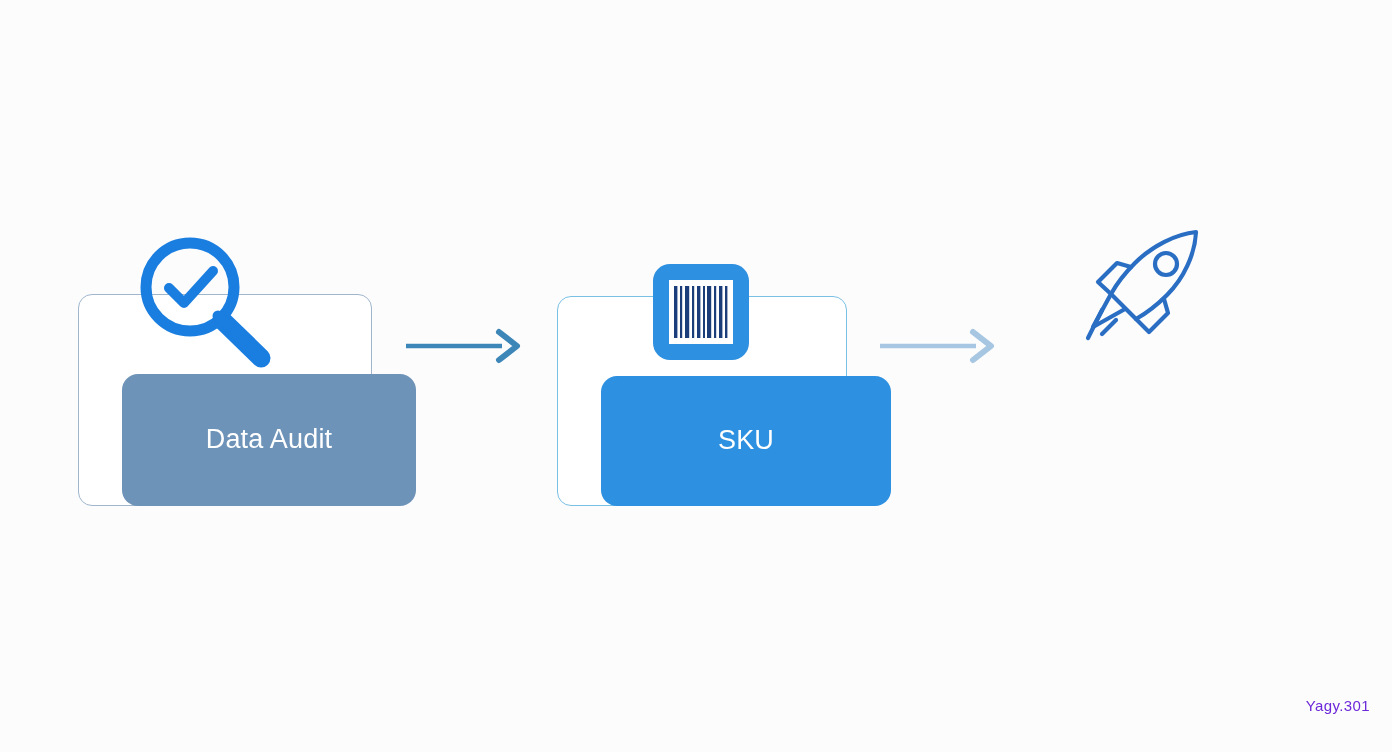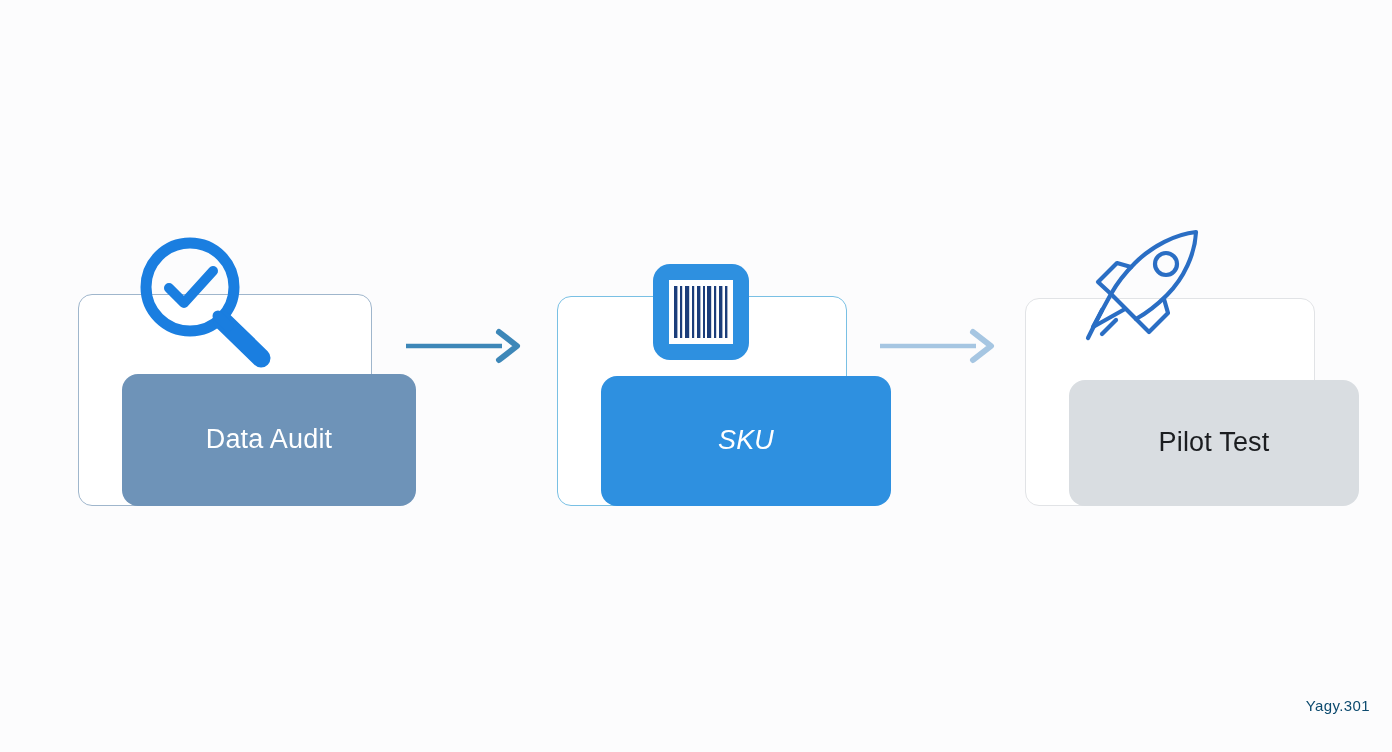--- a/index.html
+++ b/index.html
@@ -70,7 +70,6 @@
     background: #2e90e0;
     color: #ffffff;
     font-size: 27px;
-    font-style: italic;
   }
 
   

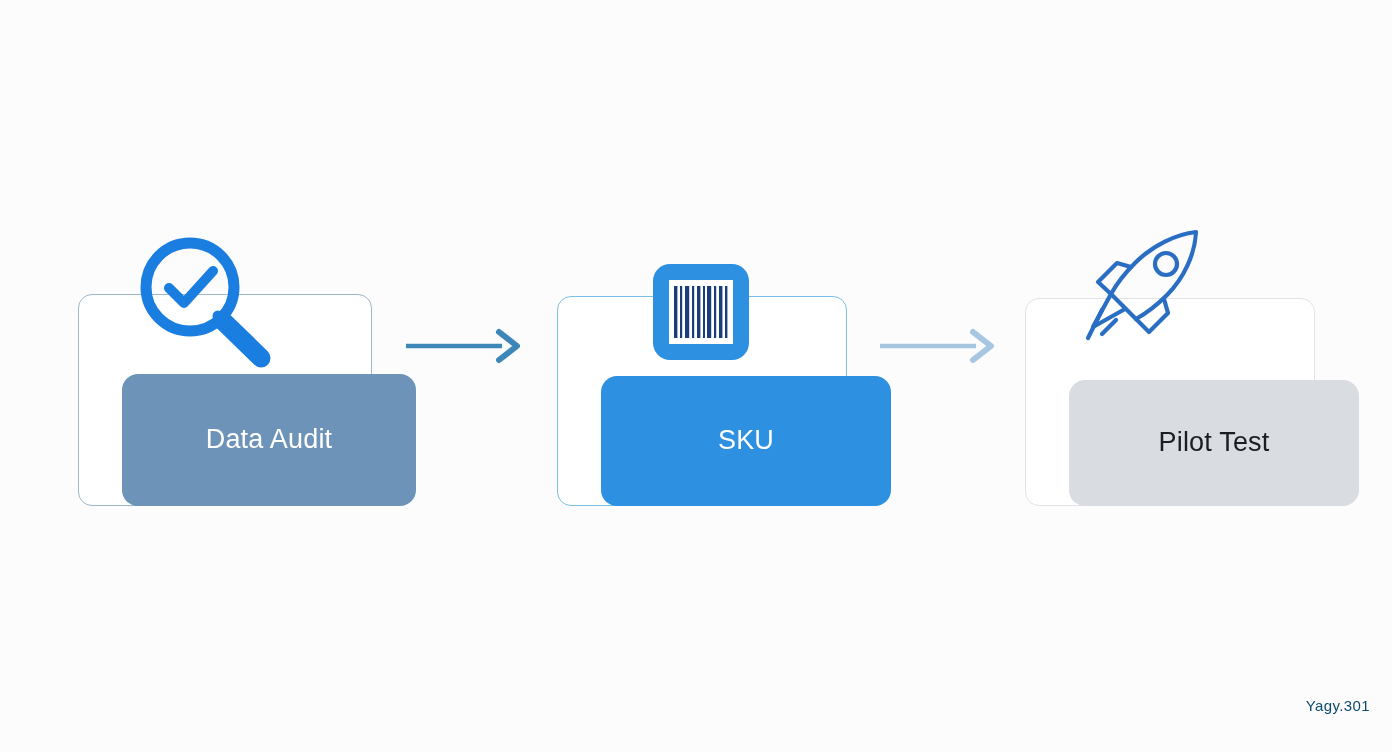--- a/index.html
+++ b/index.html
@@ -171,10 +171,6 @@
     </svg>
   </div>
 
-  <div class="card" id="card-pilot">
-    <div class="card-frame"></div>
-    <div class="card-footer">Pilot Test</div>
-  </div>
 
   <div class="card-icon" id="icon-rocket">
     <svg viewBox="0 0 132 126" width="132" height="126" xmlns="http://www.w3.org/2000/svg">

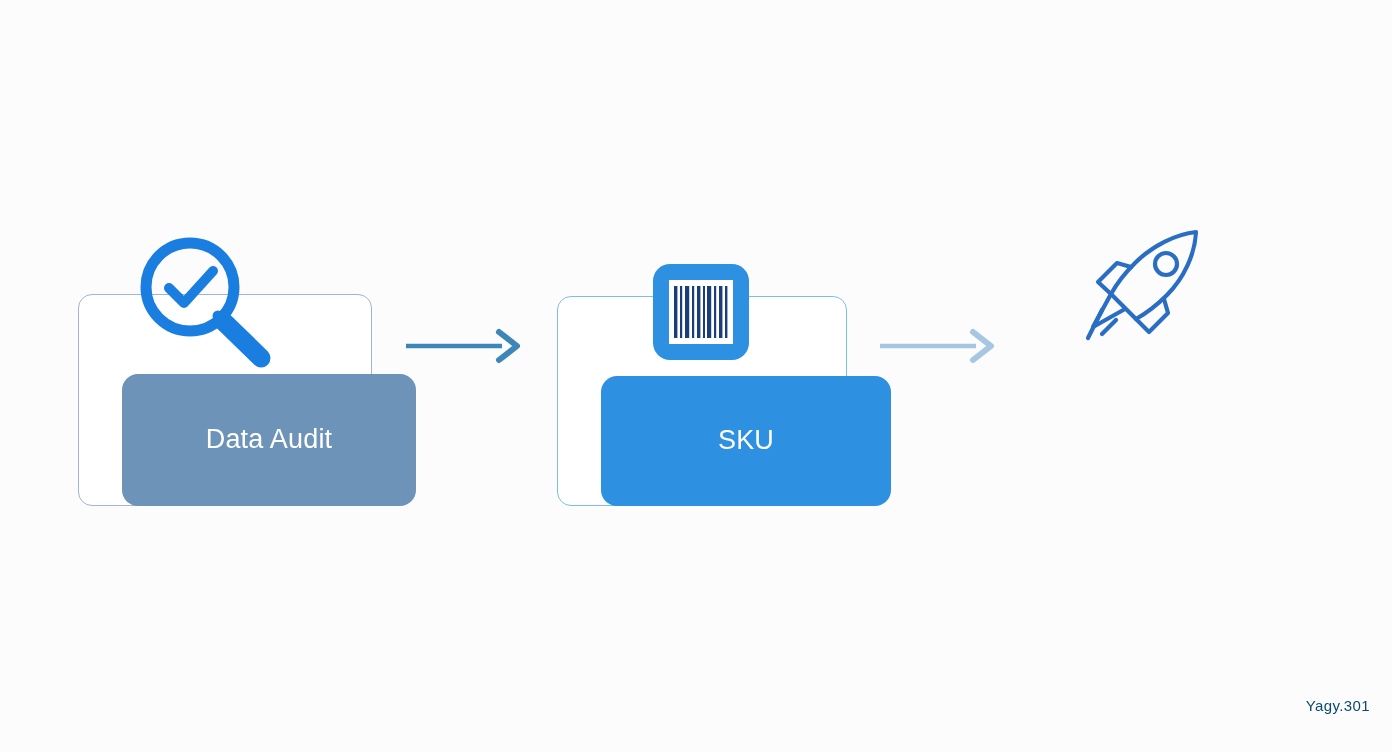--- a/index.html
+++ b/index.html
@@ -106,7 +106,7 @@
     right: 22px;
     bottom: 38px;
     font-size: 15px;
-    color: #0c4a6e;
+    color: #6d28d9;
     letter-spacing: 0.4px;
     user-select: none;
   }

